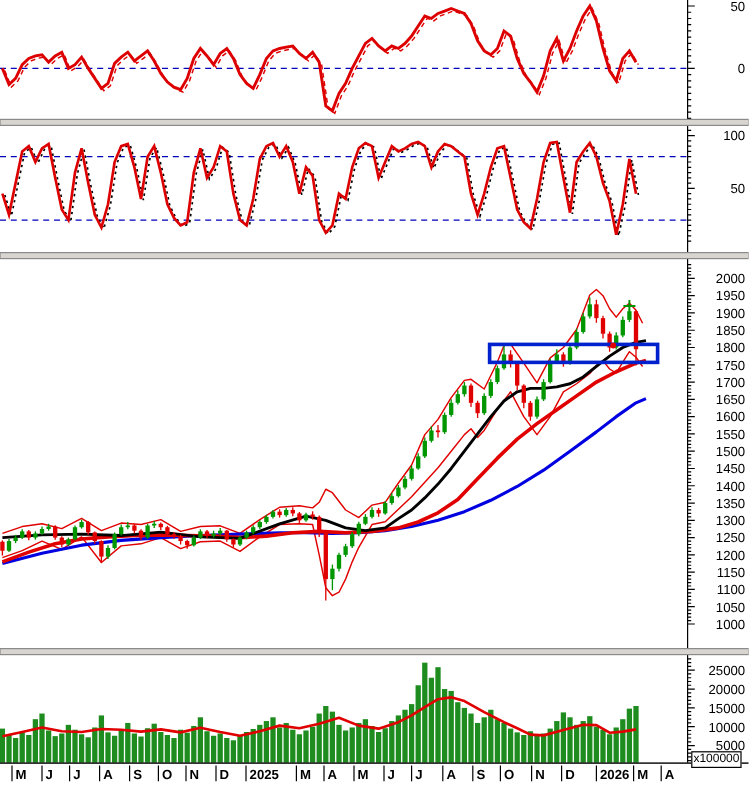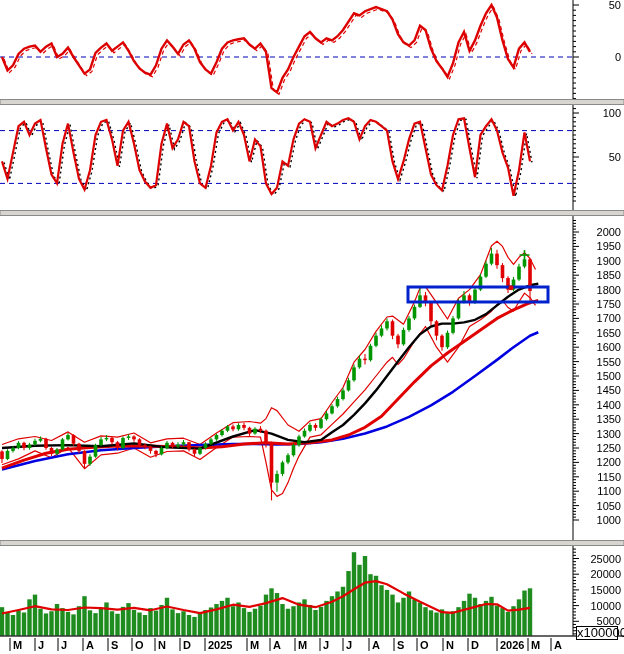--- a/index.html
+++ b/index.html
@@ -7,7 +7,7 @@
     font-family:"Liberation Sans", sans-serif;}
   #chart-svg-mount{position:absolute;left:0;top:0;width:624px;height:654px;}
   #vol-mult-box{position:absolute;left:576px;top:626px;width:40px;height:12px;
-    border:1px solid #000;background:#fff;font-size:13px;line-height:12px;text-align:left;color:#000;}
+    border:1px solid #000;background:#fff;font-size:10px;line-height:12px;text-align:center;color:#000;}
   svg text{font-family:"Liberation Sans", sans-serif;}
 </style>
 </head>

